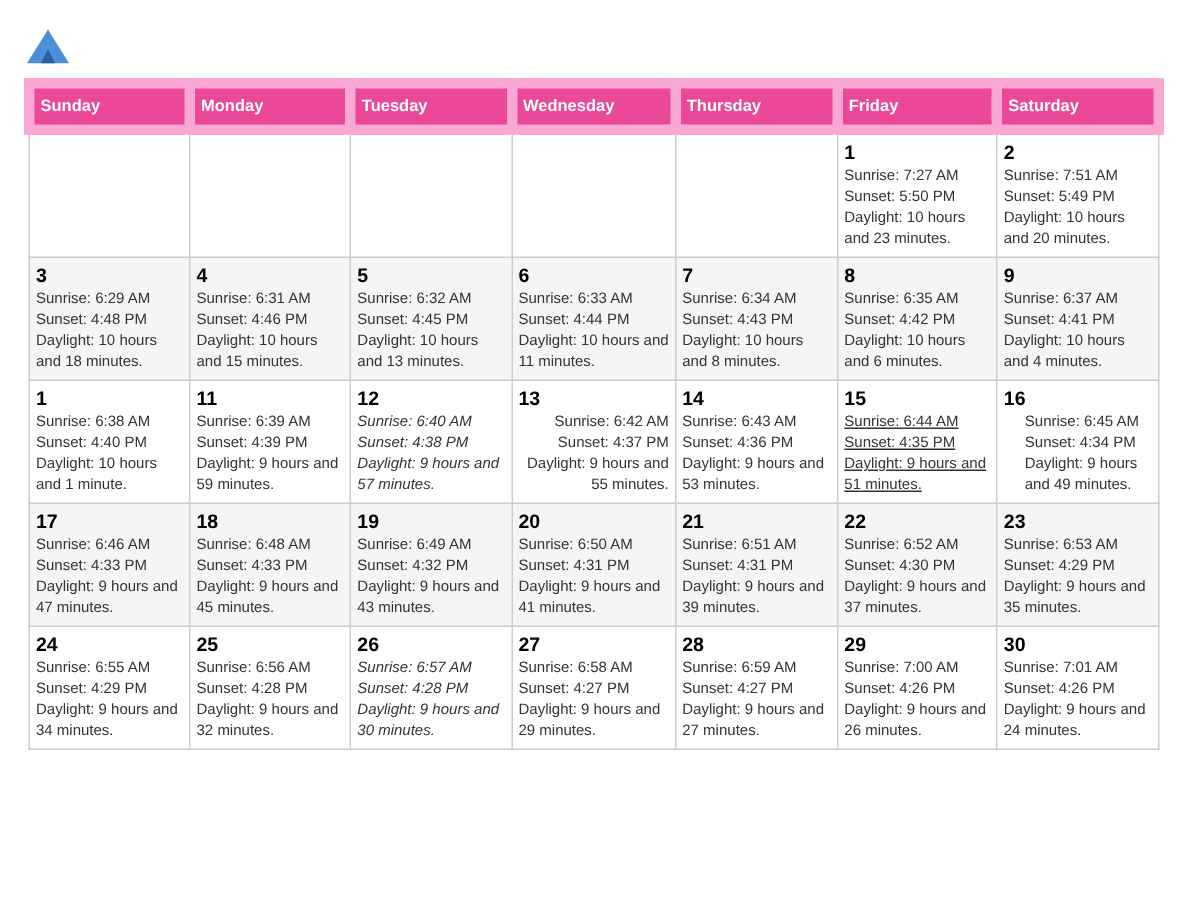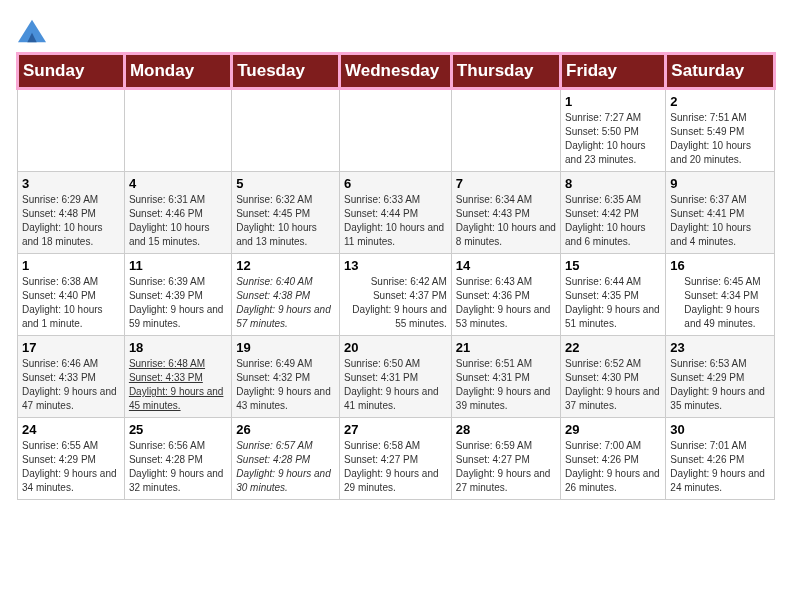--- a/index.html
+++ b/index.html
@@ -56,13 +56,13 @@
       font-size: 11px;
     }
     thead th {
-      background-color: #7f1d1d;
+      background-color: #ec4899;
       color: #fff;
       padding: 6px 4px;
       text-align: left;
-      font-size: 17px;
+      font-size: 11px;
       font-weight: bold;
-      border: 3px solid #f9a8d4;
+      border: 7px solid #f9a8d4;
     }
     tbody td {
       border: 1px solid #ccc;

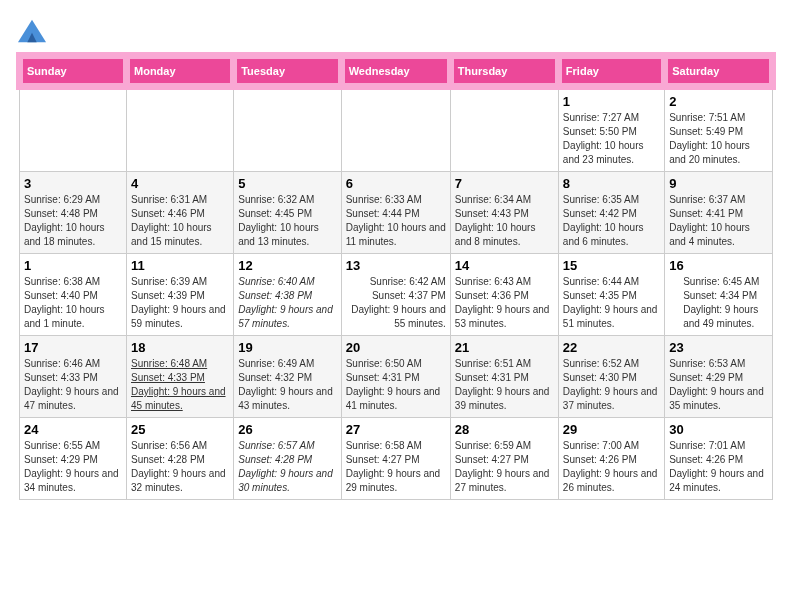--- a/index.html
+++ b/index.html
@@ -226,7 +226,7 @@
         </td>
         <td>
           <span class="day-num">15</span>
-          <div class="day-info" style="white-space: pre-line;">Sunrise: 6:44 AM
+          <div class="day-info" style="white-space: pre-line; text-decoration: underline;">Sunrise: 6:44 AM
 Sunset: 4:35 PM
 Daylight: 9 hours and 51 minutes.</div>
         </td>

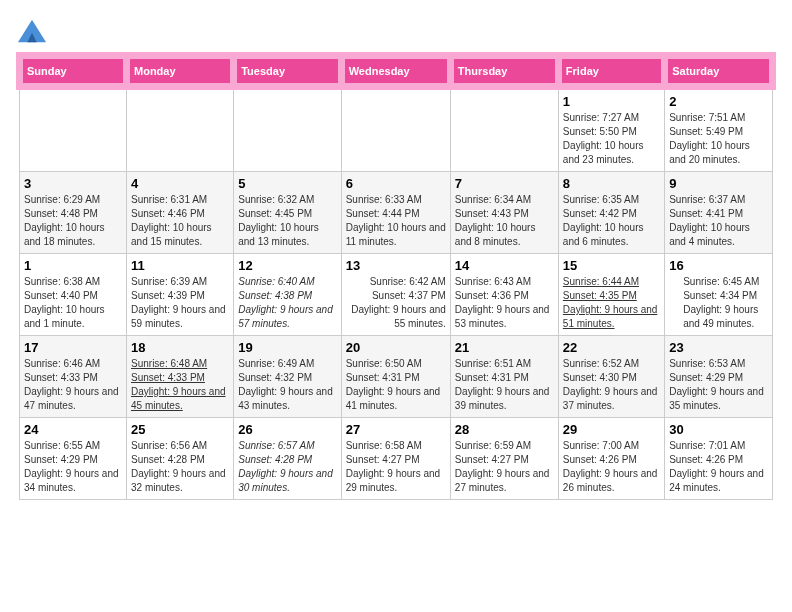--- a/index.html
+++ b/index.html
@@ -246,7 +246,7 @@
         </td>
         <td>
           <span class="day-num">18</span>
-          <div class="day-info" style="white-space: pre-line; text-decoration: underline;">Sunrise: 6:48 AM
+          <div class="day-info" style="white-space: pre-line;">Sunrise: 6:48 AM
 Sunset: 4:33 PM
 Daylight: 9 hours and 45 minutes.</div>
         </td>

